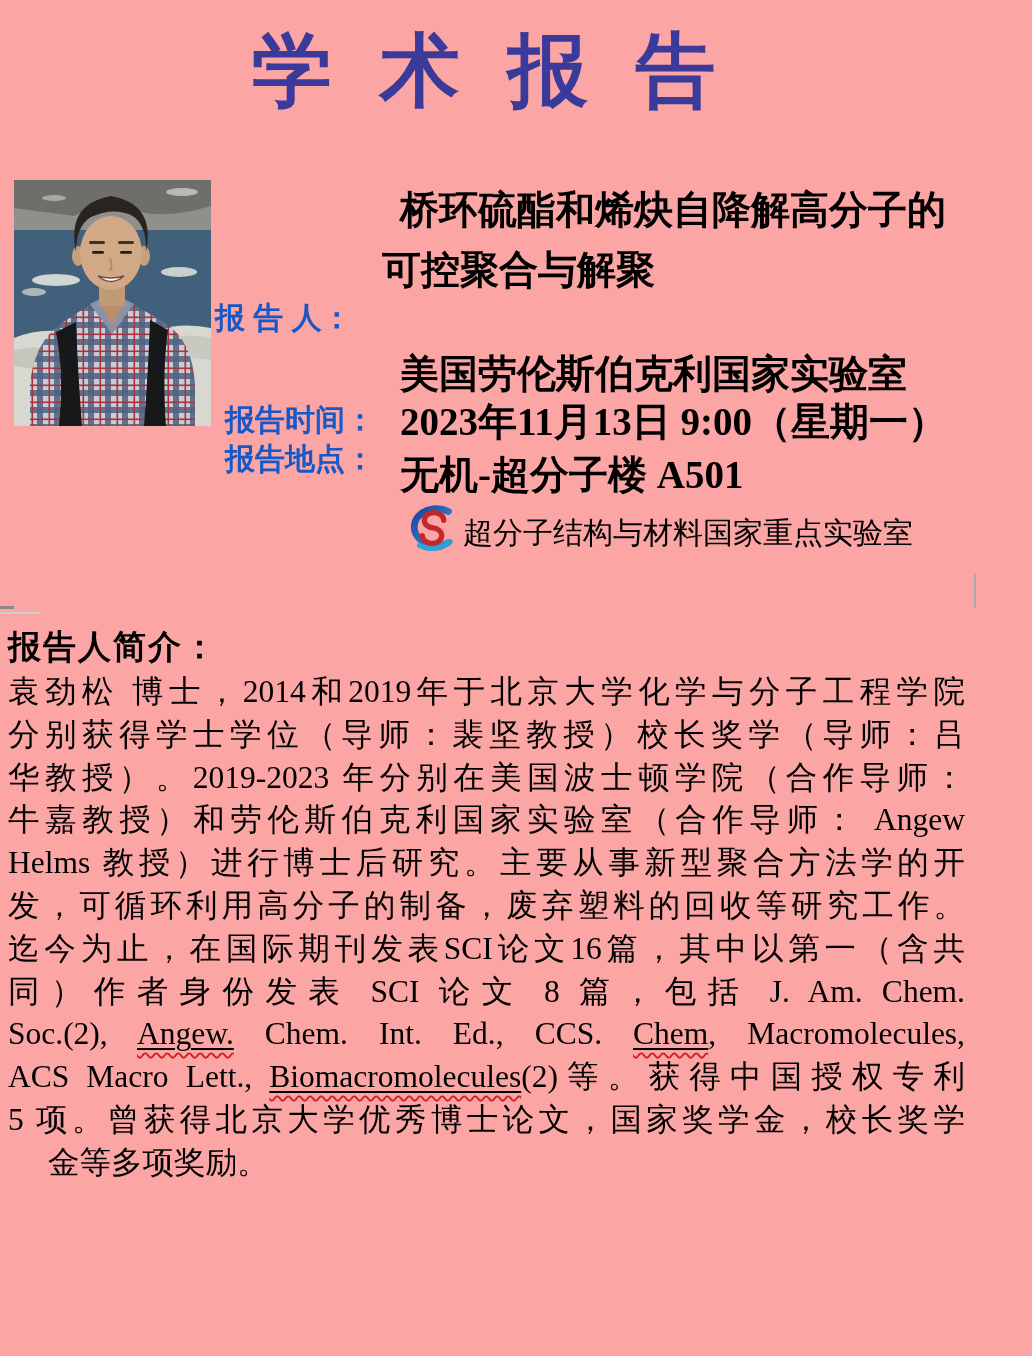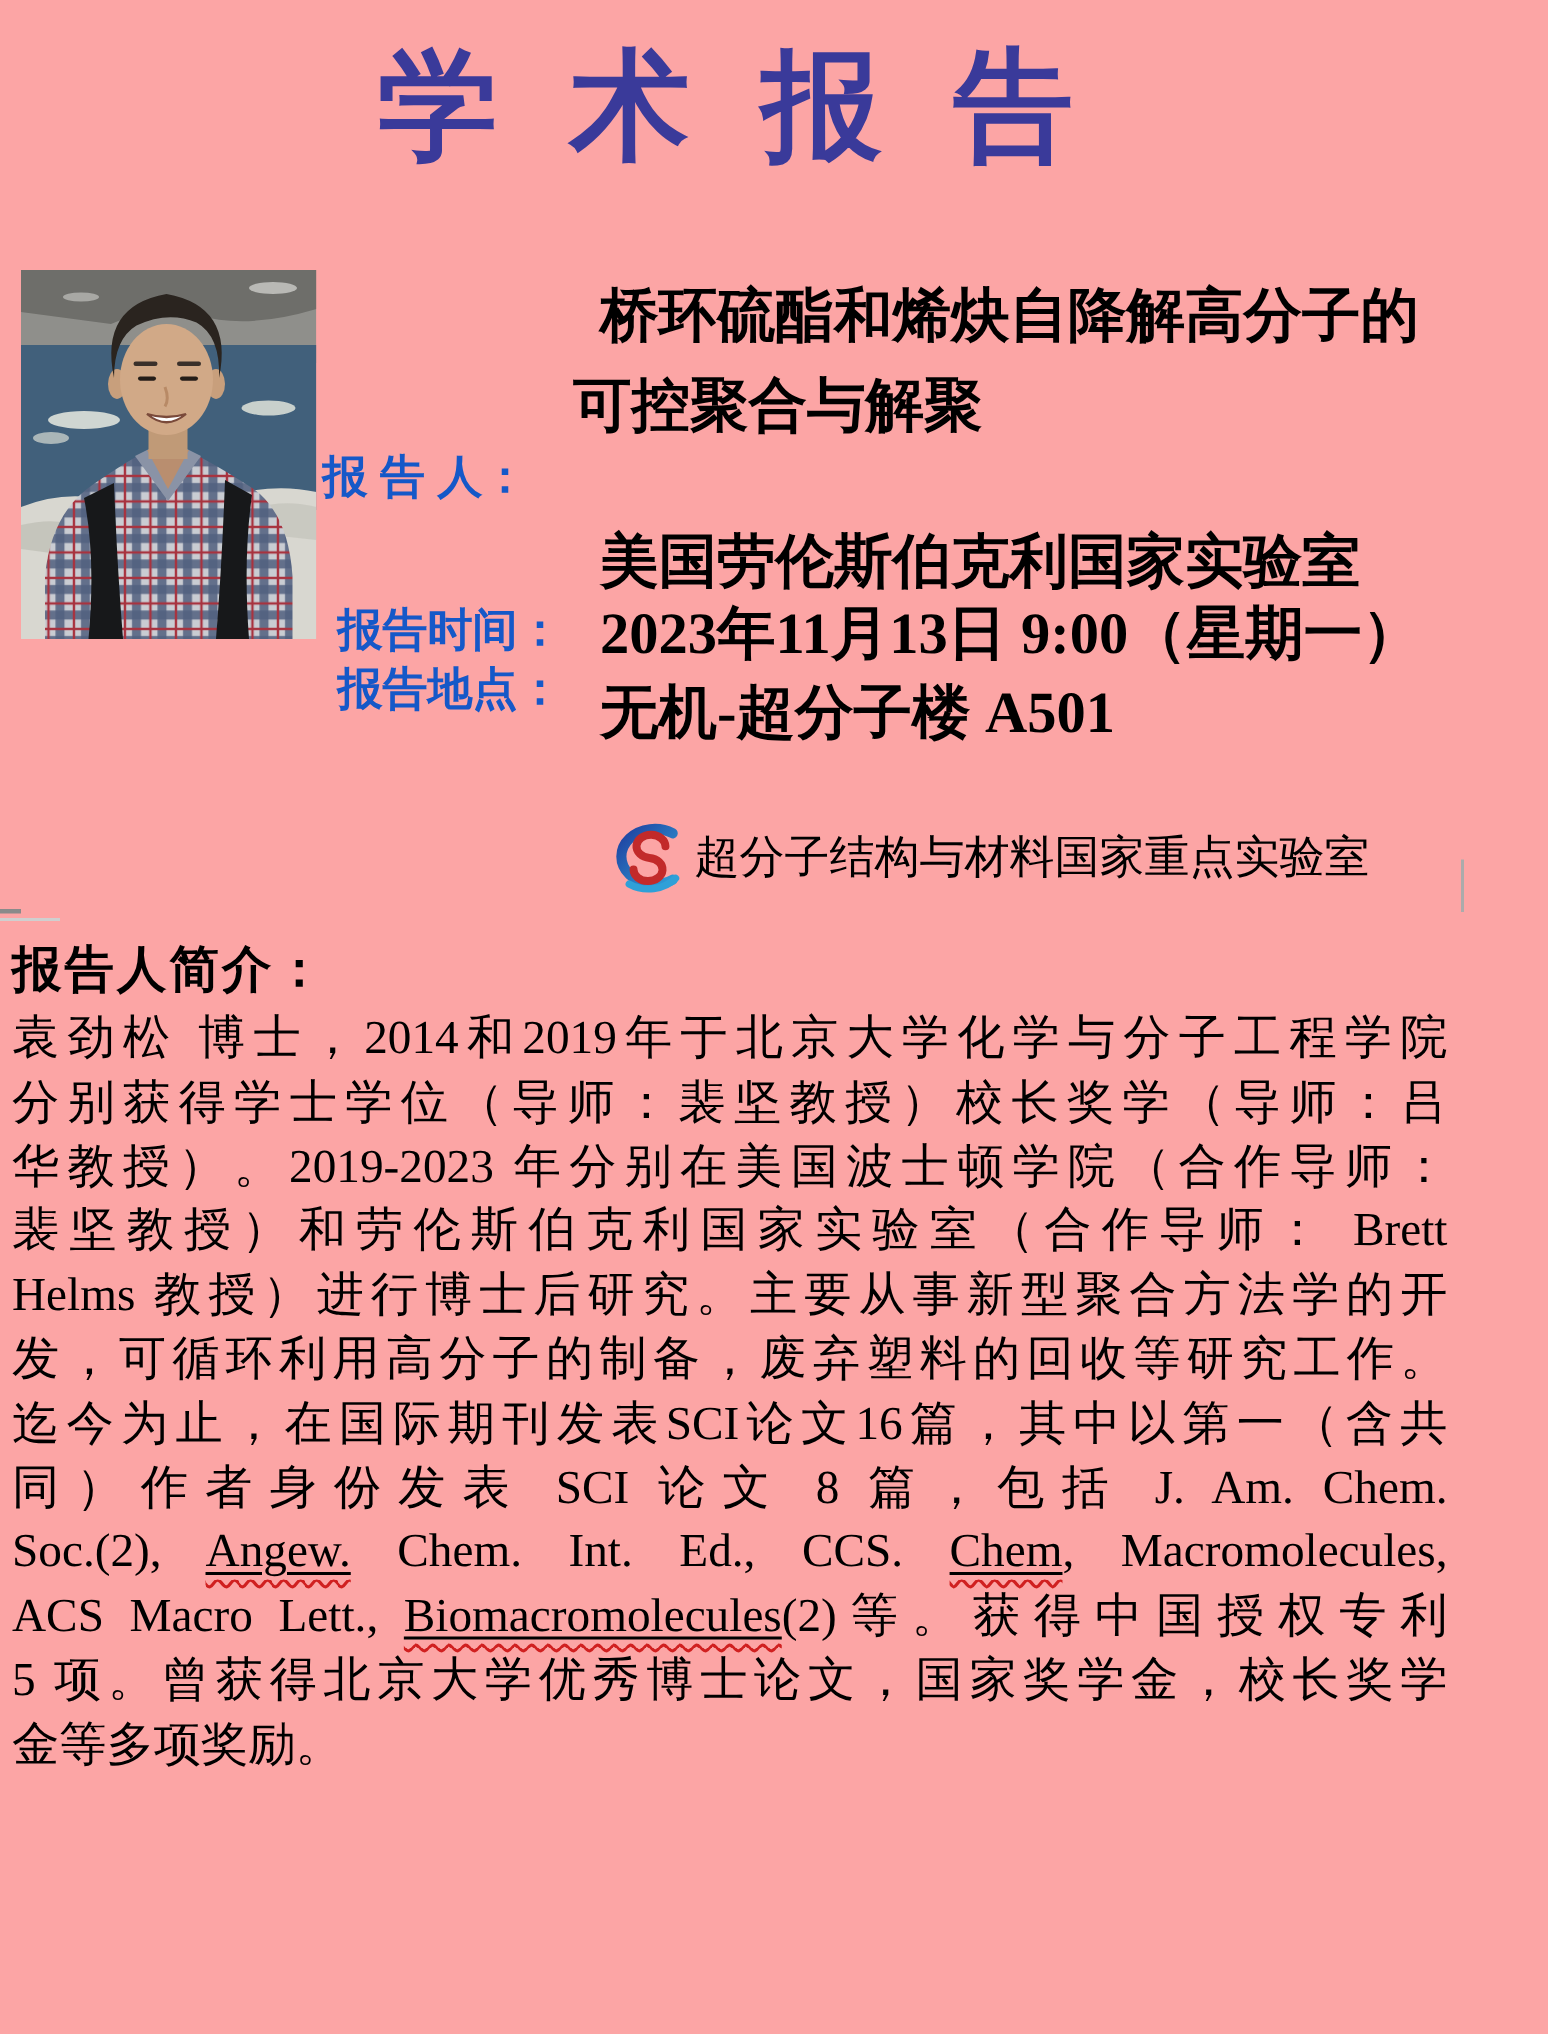--- a/index.html
+++ b/index.html
@@ -22,7 +22,7 @@
       font-family:"Liberation Serif","DejaVu Serif",serif;}
 
   
-  .lab-line{position:absolute;left:404px;top:544px;display:flex;align-items:center;}
+  .lab-line{position:absolute;left:404px;top:500px;display:flex;align-items:flex-end;}
   .lab-name{font-size:30px;color:#000;white-space:nowrap;margin-left:1px;
       font-family:"Liberation Serif","DejaVu Serif",serif;}
 

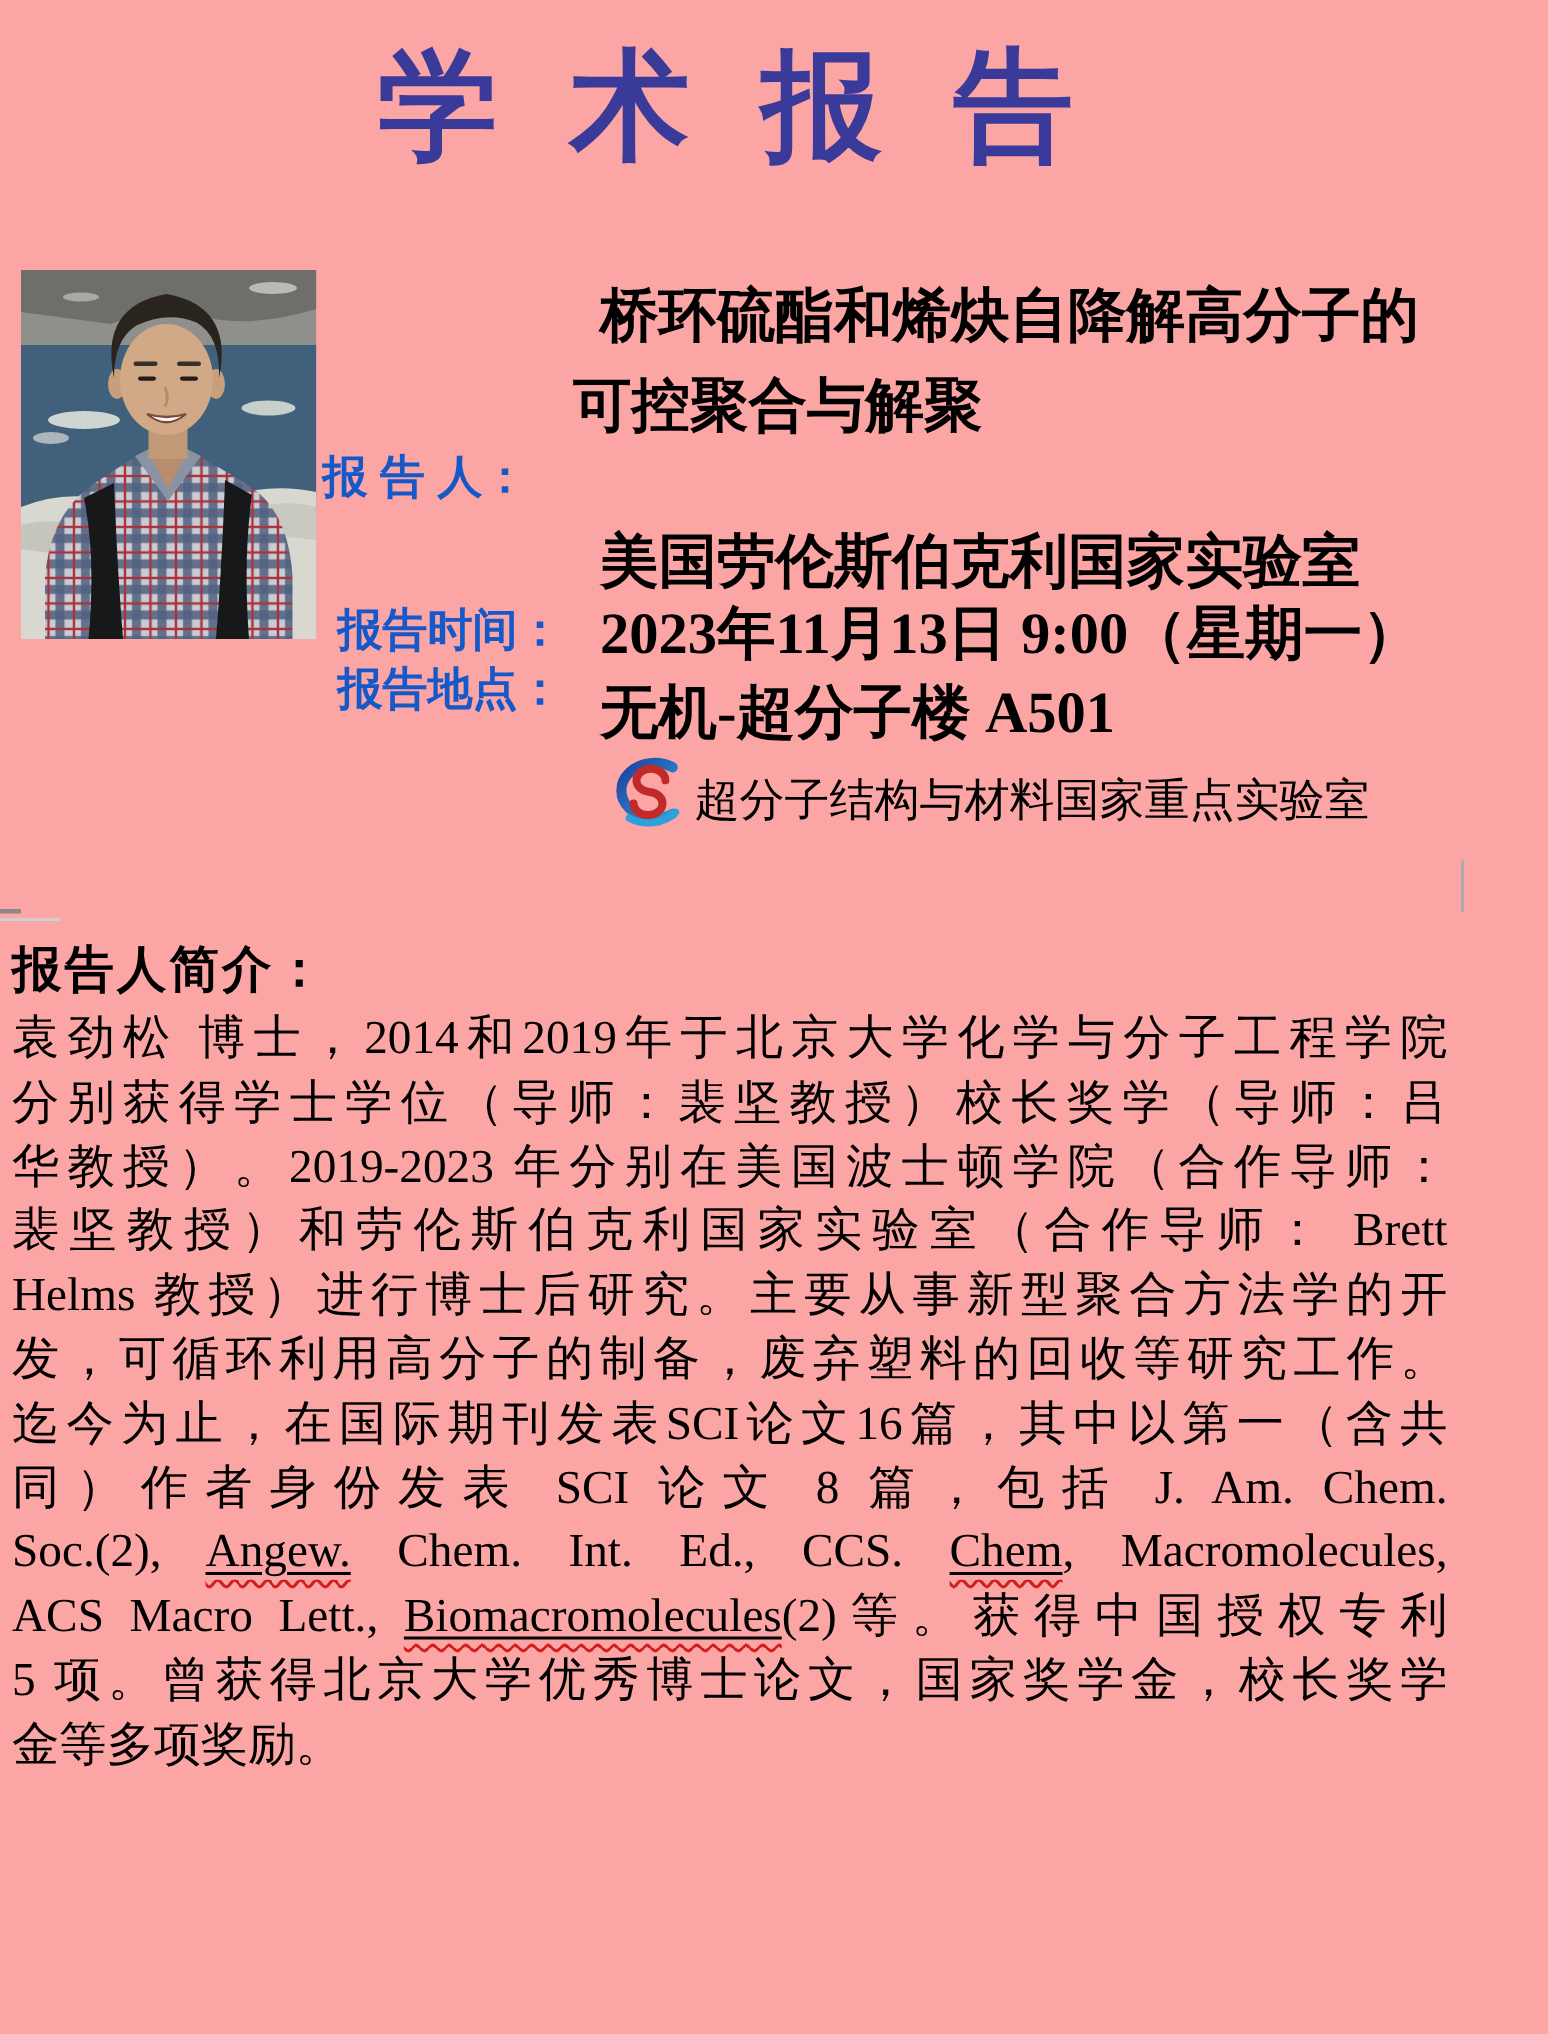--- a/index.html
+++ b/index.html
@@ -134,7 +134,7 @@
     <div class="bio-line">袁劲松 博士，2014和2019年于北京大学化学与分子工程学院</div>
     <div class="bio-line">分别获得学士学位（导师：裴坚教授）校长奖学（导师：吕</div>
     <div class="bio-line">华教授）。2019-2023 年分别在美国波士顿学院（合作导师：</div>
-    <div class="bio-line">裴坚教授）和劳伦斯伯克利国家实验室（合作导师： Brett</div>
+    <div class="bio-line">牛嘉教授）和劳伦斯伯克利国家实验室（合作导师： Angew</div>
     <div class="bio-line">Helms 教授）进行博士后研究。主要从事新型聚合方法学的开</div>
     <div class="bio-line">发，可循环利用高分子的制备，废弃塑料的回收等研究工作。</div>
     <div class="bio-line">迄今为止，在国际期刊发表SCI论文16篇，其中以第一（含共</div>

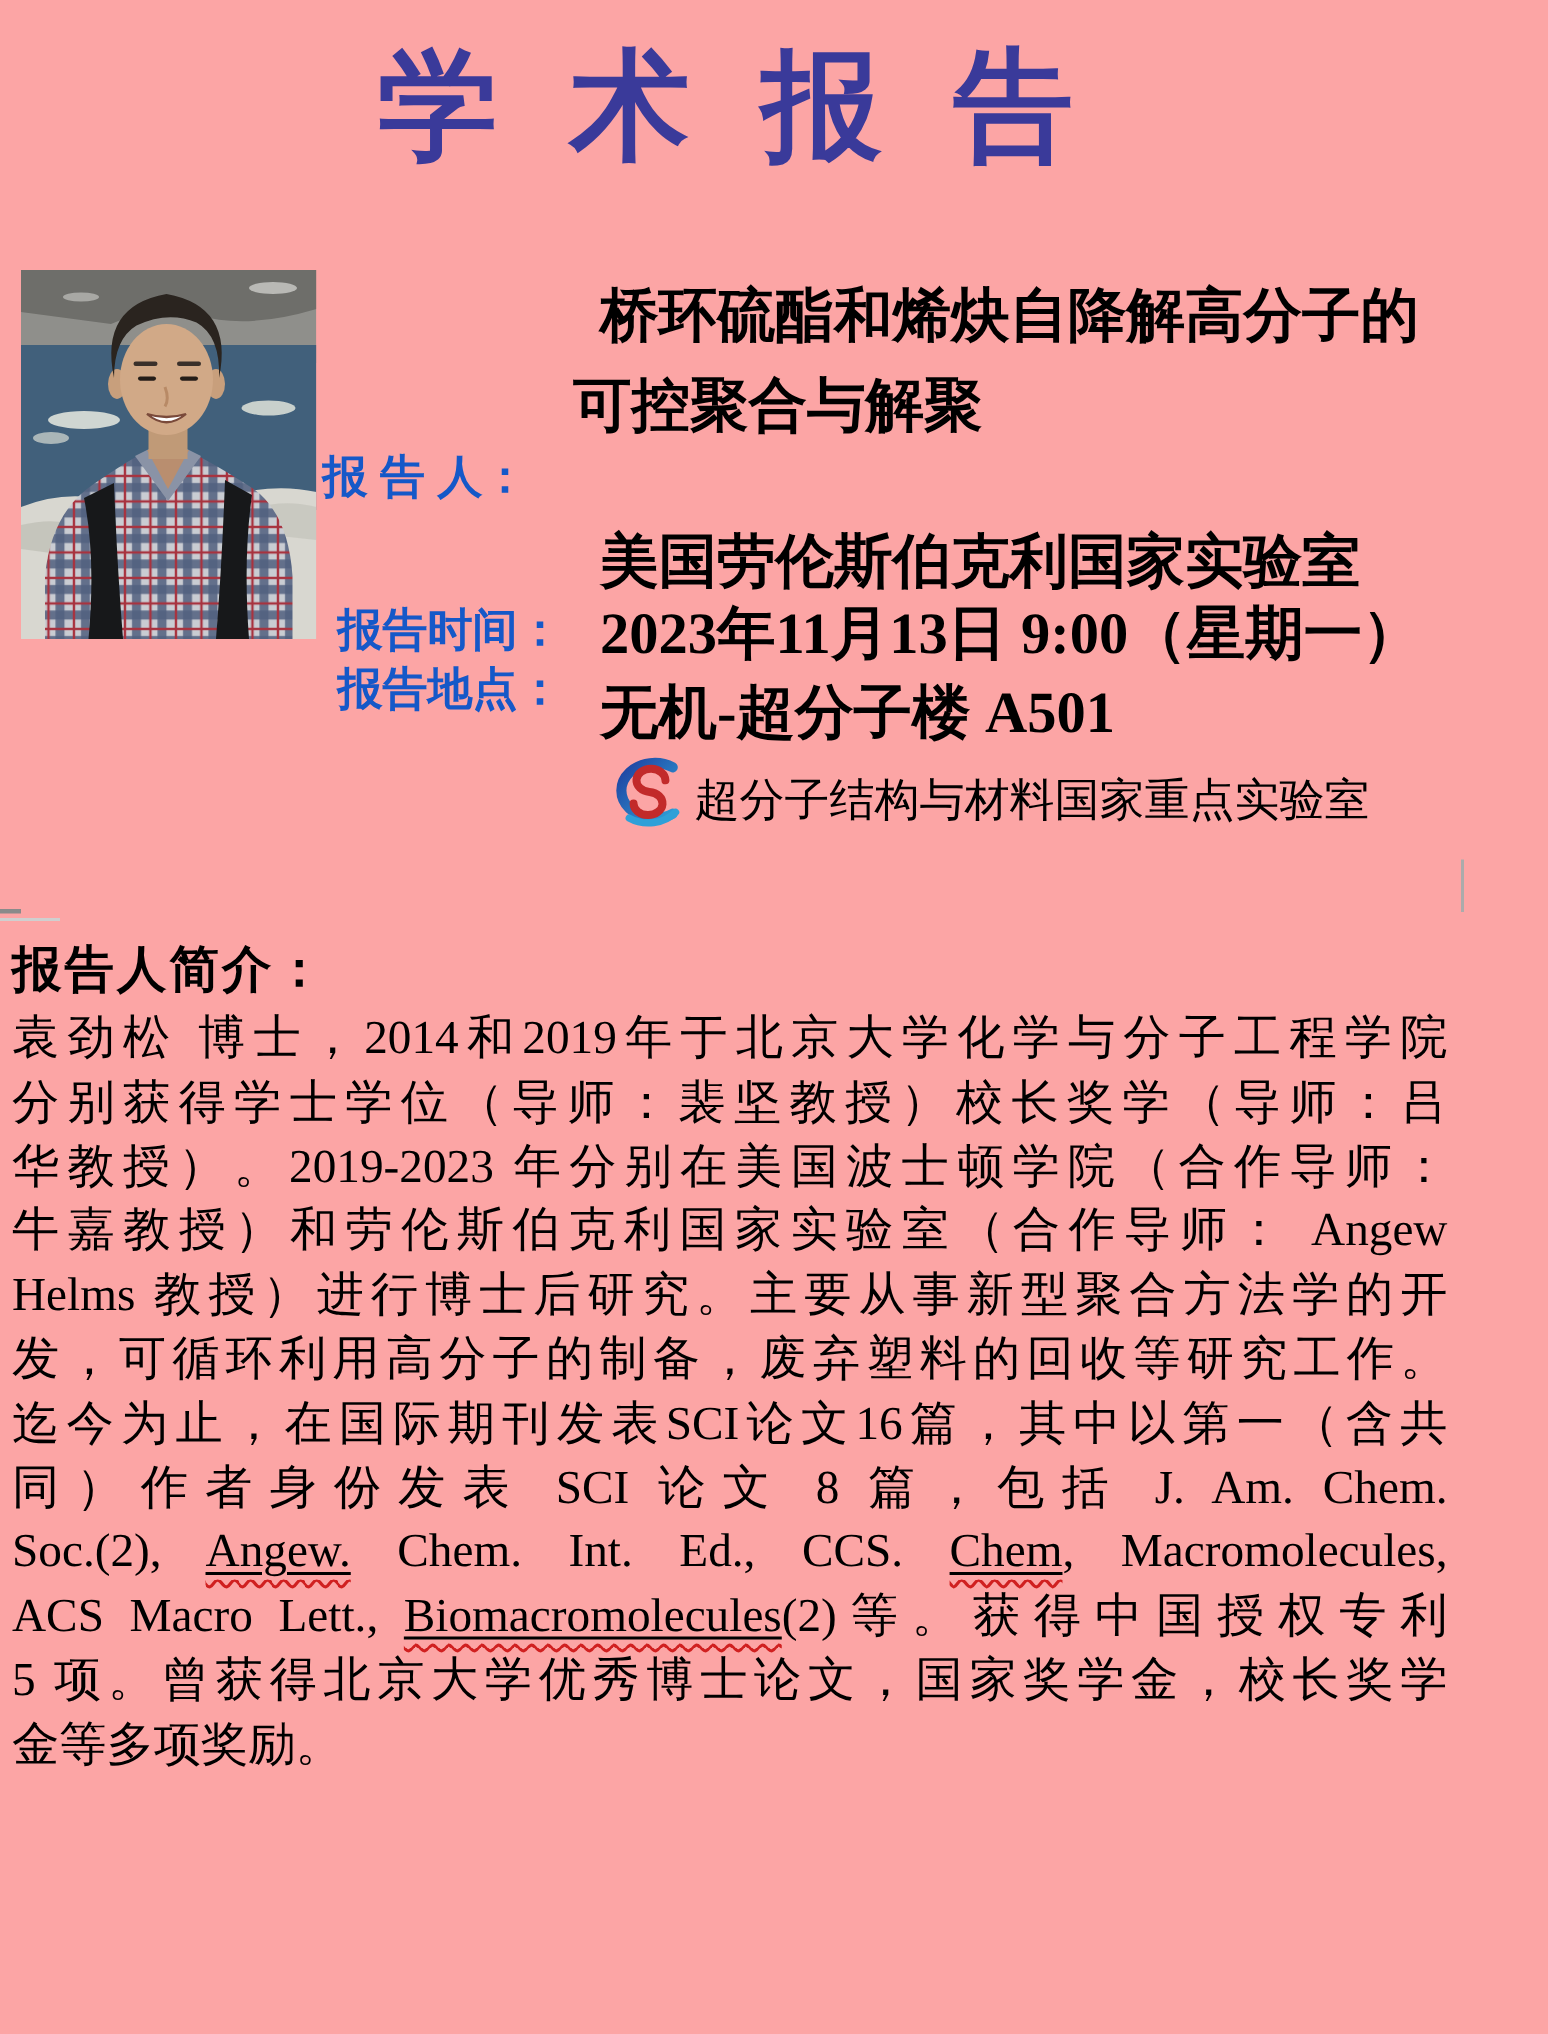--- a/index.html
+++ b/index.html
@@ -35,7 +35,7 @@
   .bio{position:absolute;left:8px;top:624px;width:957px;}
   .bio-heading{font-size:33px;font-weight:bold;line-height:47px;letter-spacing:2px;}
   .bio-line{font-size:31.5px;line-height:42.8px;text-align:justify;text-align-last:justify;}
-  .bio-line.last{text-align-last:left;}
+  .bio-line.last{text-align-last:left;margin-left:40px;}
   .ul{text-decoration:underline solid #000;text-decoration-thickness:2px;text-underline-offset:4px;}
   .sq{text-decoration:underline wavy #D02020;text-decoration-thickness:1.5px;text-underline-offset:8px;}
 </style>

